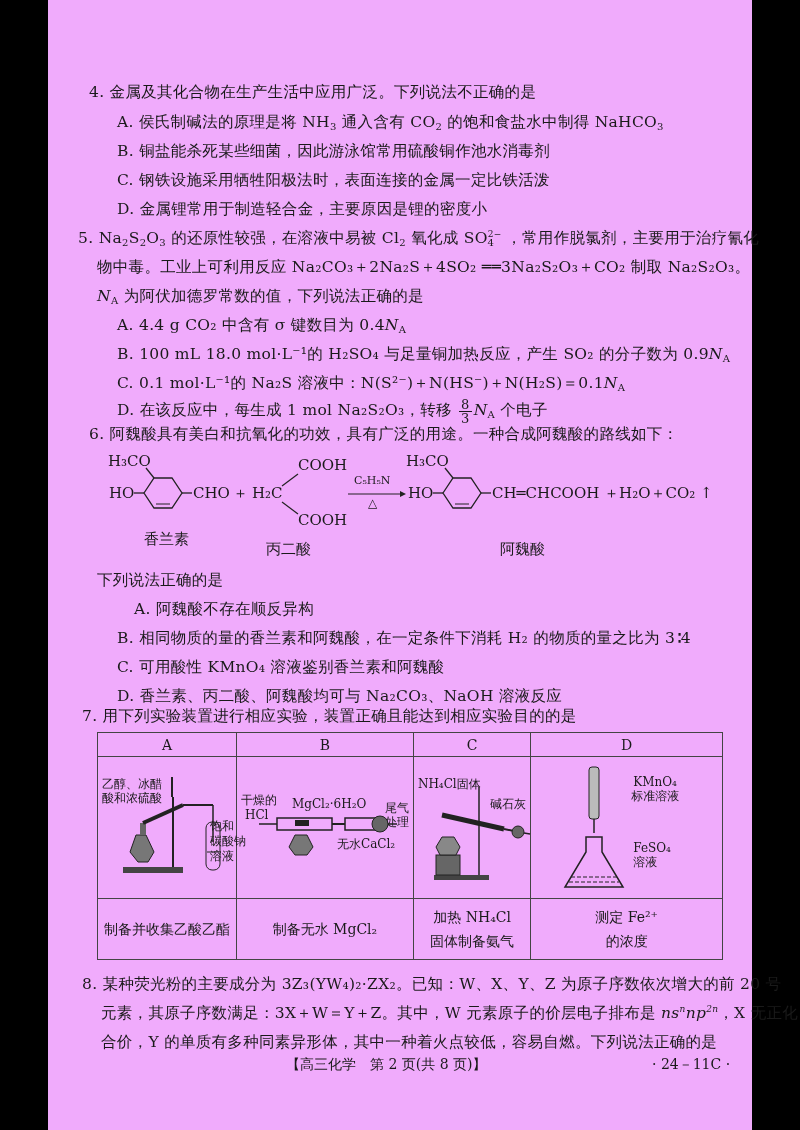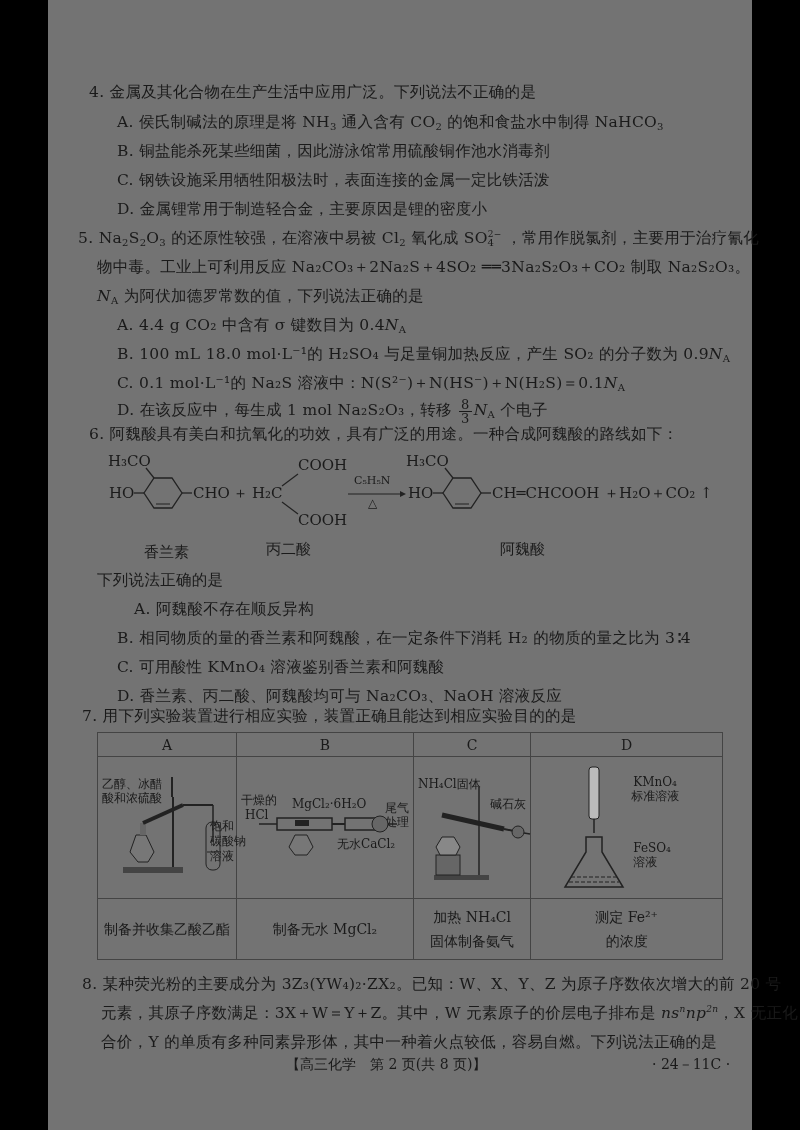--- a/index.html
+++ b/index.html
@@ -5,7 +5,7 @@
   html,body{margin:0;padding:0;}
   body{width:800px;height:1130px;background:#000;position:relative;overflow:hidden;
        font-family:"DejaVu Serif","Liberation Serif",serif;color:#1a1a1a;}
-  .page{position:absolute;left:48px;top:0;width:704px;height:1130px;background:#737373;}
+  .page{position:absolute;left:48px;top:0;width:704px;height:1130px;background:#f0abfc;}
   .ln{position:absolute;font-size:15.5px;line-height:20px;white-space:nowrap;letter-spacing:0.3px;}
   sub{font-size:10px;vertical-align:-3px;line-height:0;}
   sup{font-size:9px;vertical-align:6px;line-height:0;}

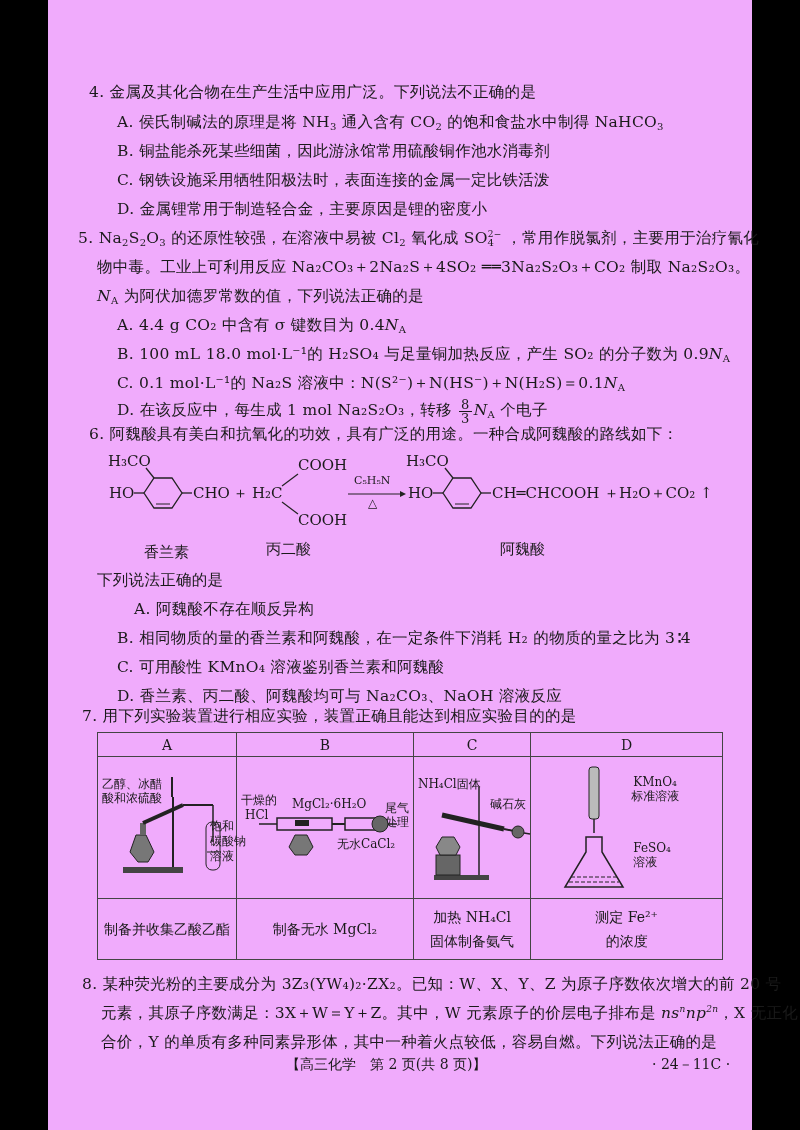--- a/index.html
+++ b/index.html
@@ -95,7 +95,7 @@
     </svg>
     <div class="chem" style="left:444px;top:484px;">CH═CHCOOH ＋H₂O＋CO₂ ↑</div>
 
-    <div class="chem" style="left:96px;top:543px;">香兰素</div>
+    <div class="chem" style="left:96px;top:530px;">香兰素</div>
     <div class="chem" style="left:218px;top:540px;">丙二酸</div>
     <div class="chem" style="left:452px;top:540px;">阿魏酸</div>
   </div>

